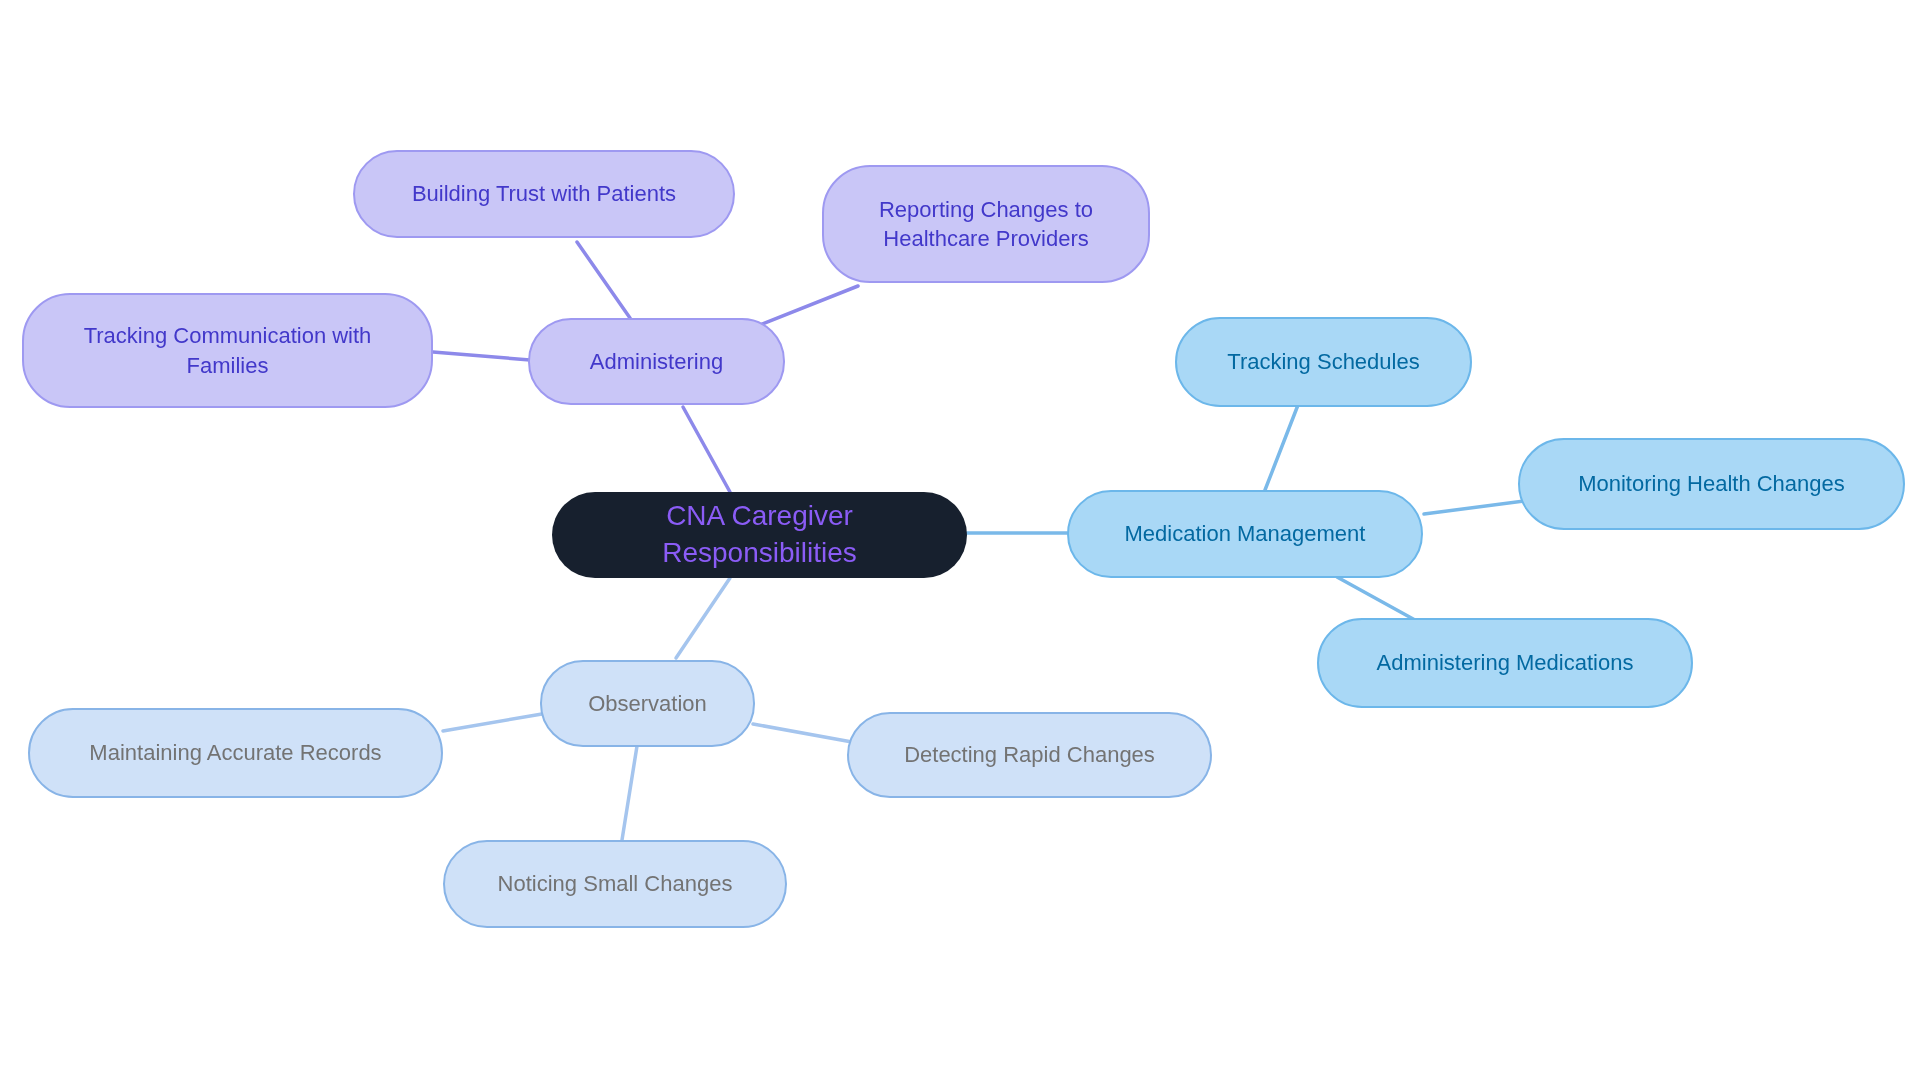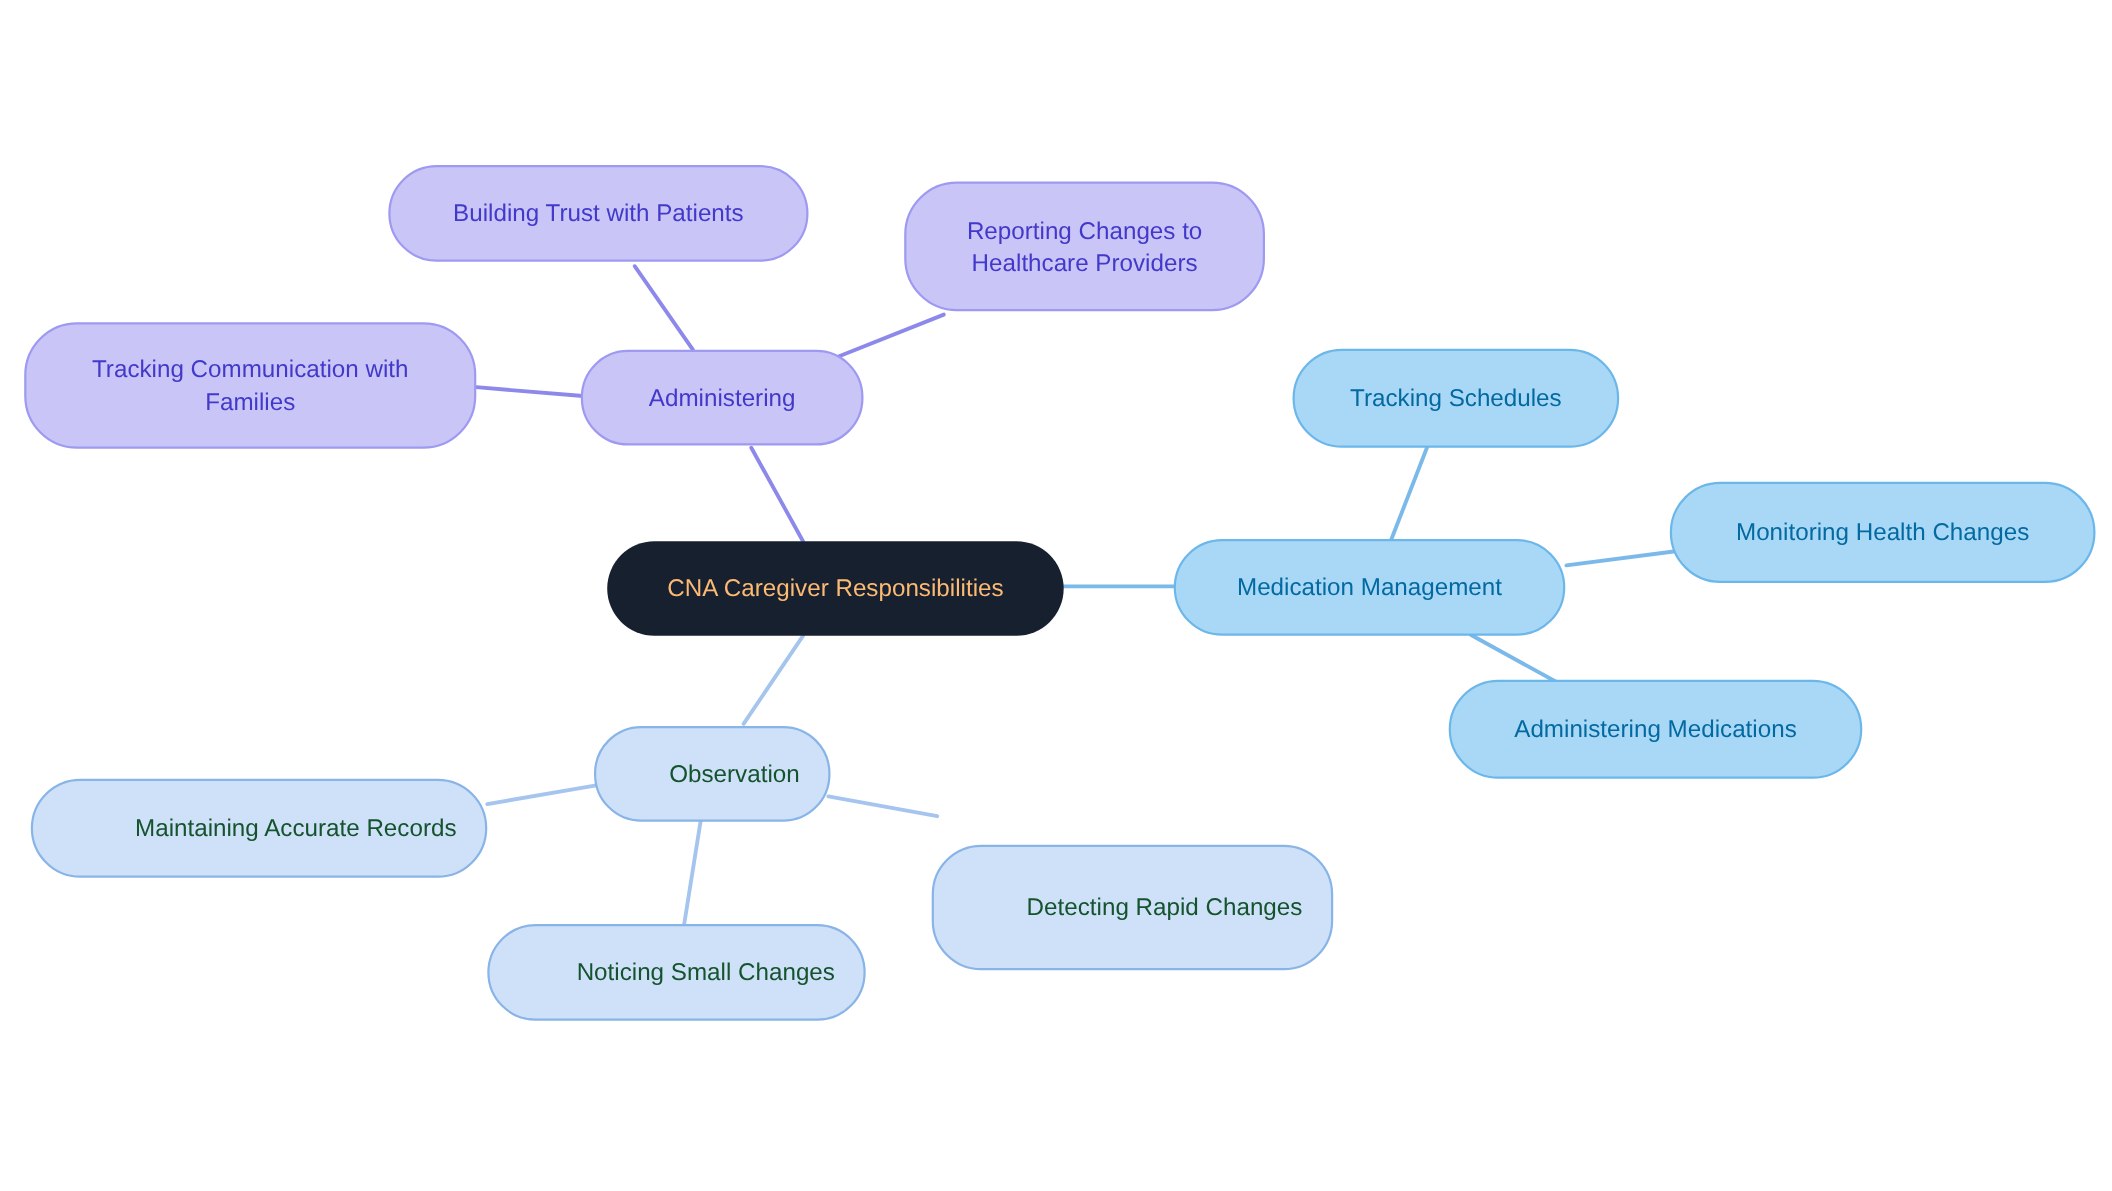--- a/index.html
+++ b/index.html
@@ -38,9 +38,9 @@
   }
   .node-root {
     background: #17202e;
-    color: #fdba74;
+    color: #8b5cf6;
     border: none;
-    font-size: 22px;
+    font-size: 28px;
   }
   .branch-communication { background: #c9c6f7; border-color: #9e99f1; color: #4238ca; }
   .branch-medication    { background: #a9d8f6; border-color: #6cb7ea; color: #0369a1; }

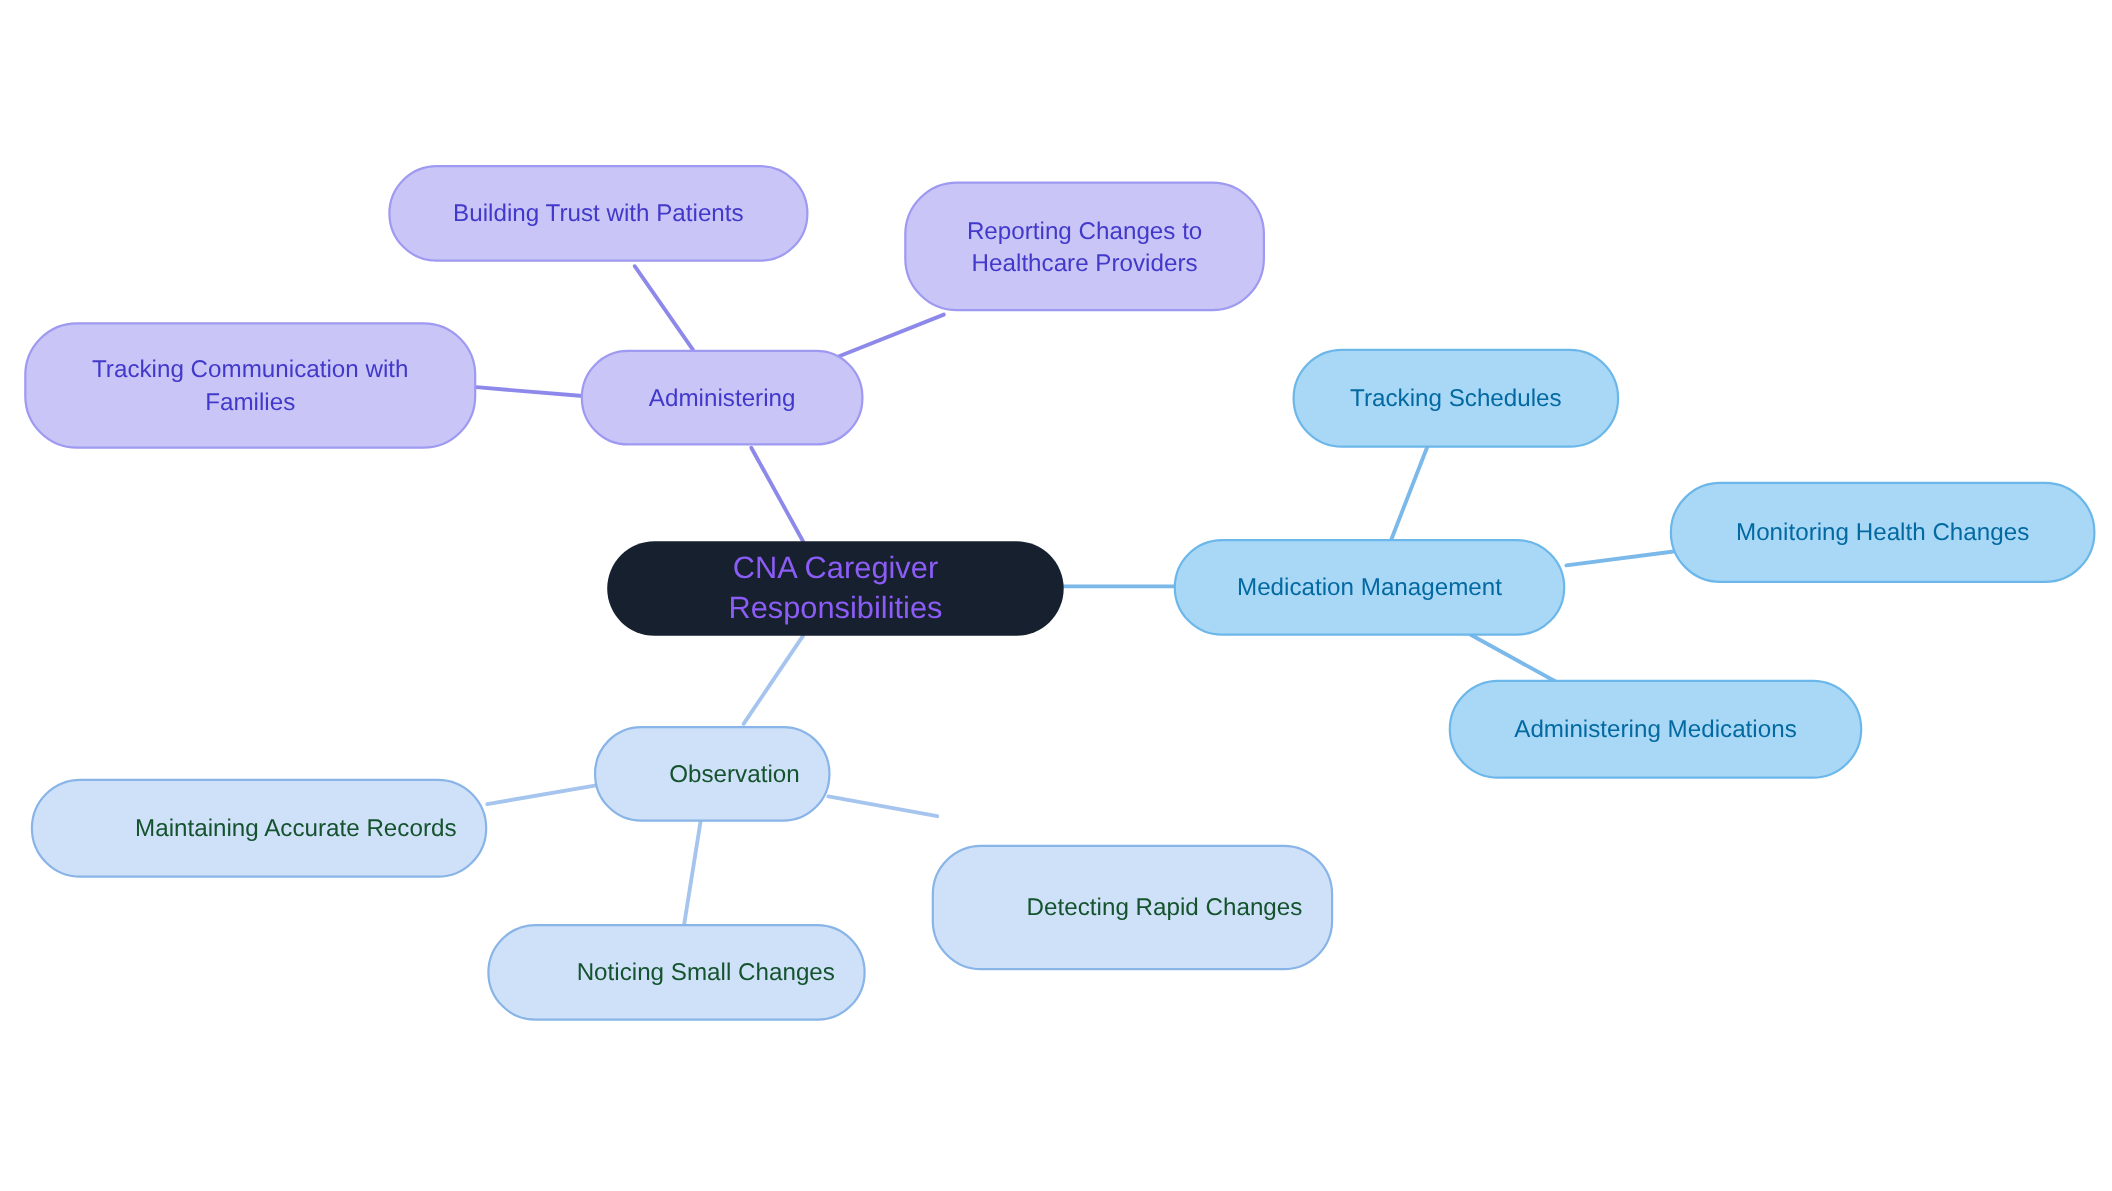--- a/index.html
+++ b/index.html
@@ -44,7 +44,7 @@
   }
   .branch-communication { background: #c9c6f7; border-color: #9e99f1; color: #4238ca; }
   .branch-medication    { background: #a9d8f6; border-color: #6cb7ea; color: #0369a1; }
-  .branch-observation   { background: #cfe1f8; border-color: #88b4e7; color: #14532d; justify-content: flex-end; }
+  .branch-observation   { background: #cfe1f8; border-color: #88b4e7; color: #737373; }
   .node .label { padding: 0 26px; }
 </style>
 </head>

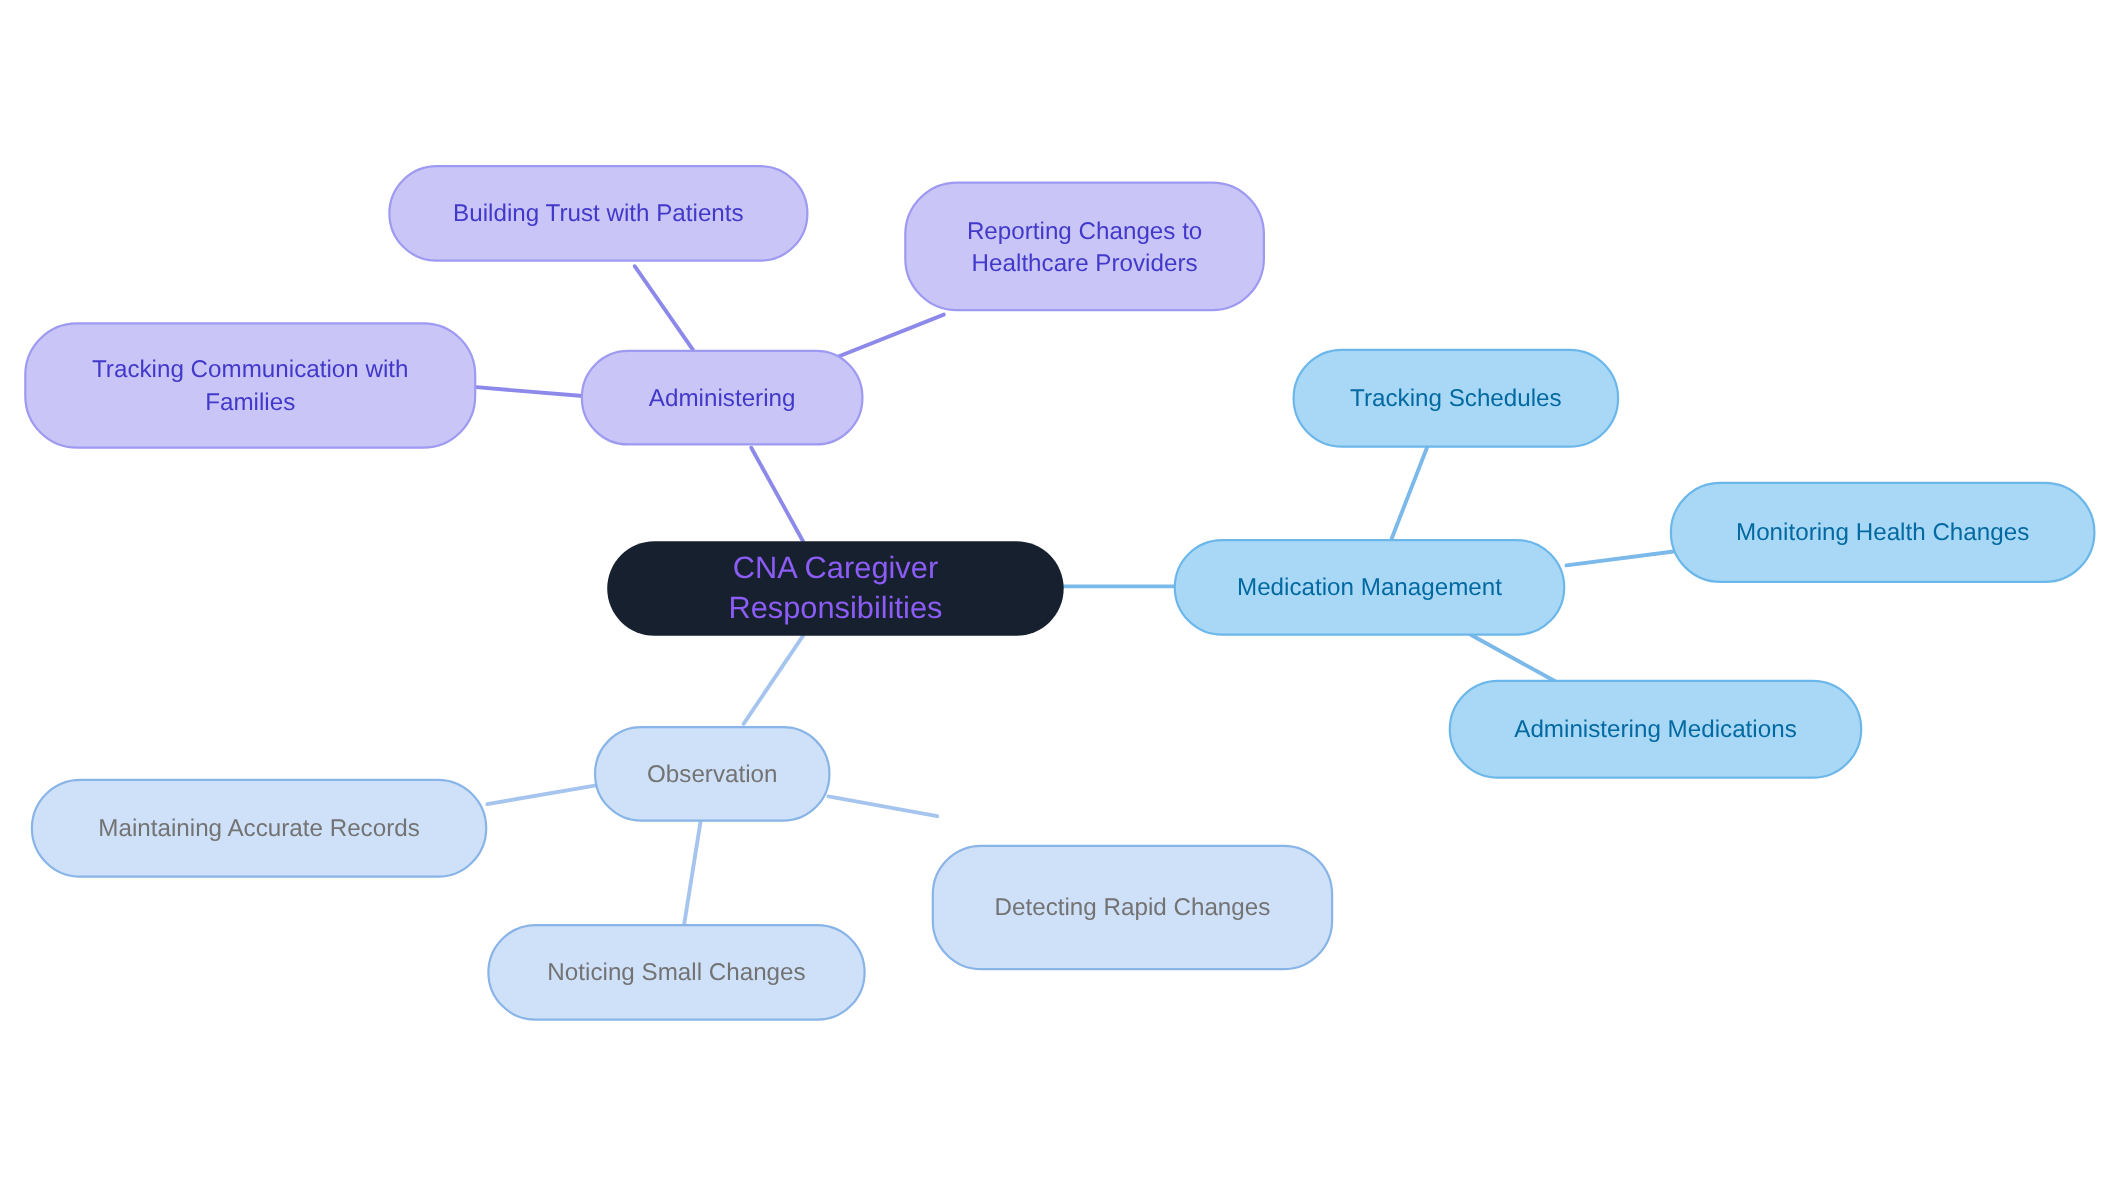--- a/index.html
+++ b/index.html
@@ -106,7 +106,7 @@
   <div class="node branch-observation" style="left:28px; top:708px; width:415px; height:90px; border-radius:45px;">
     <span class="label">Maintaining Accurate Records</span>
   </div>
-  <div class="node branch-observation" style="left:847px; top:768px; width:365px; height:114px; border-radius:45px;">
+  <div class="node branch-observation" style="left:847px; top:712px; width:365px; height:86px; border-radius:45px;">
     <span class="label">Detecting Rapid Changes</span>
   </div>
   <div class="node branch-observation" style="left:443px; top:840px; width:344px; height:88px; border-radius:44px;">

